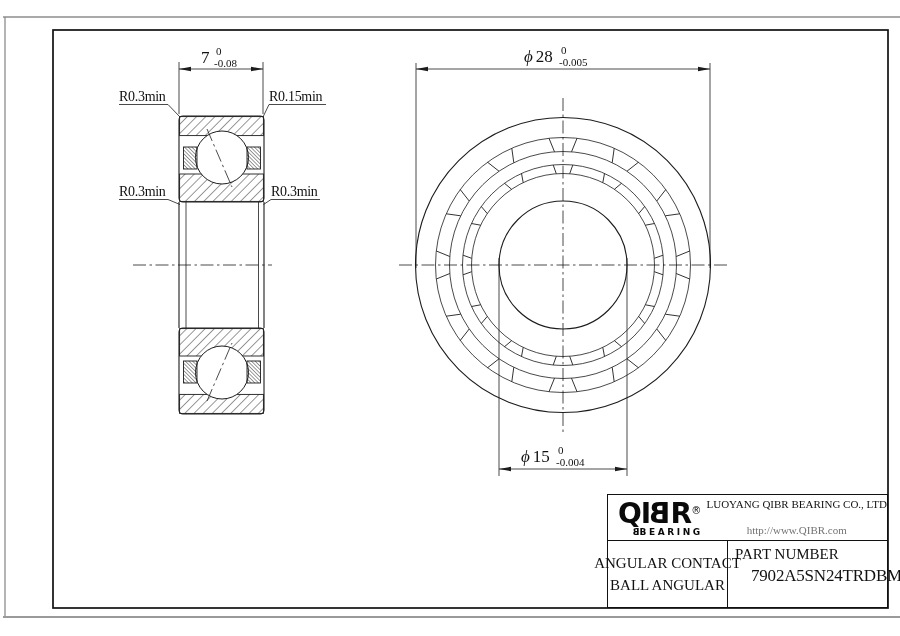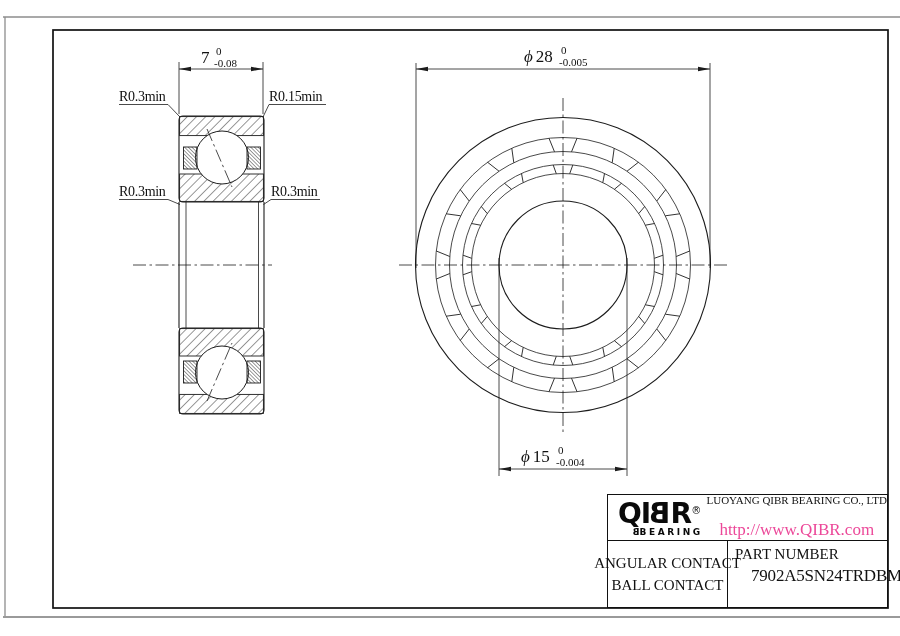--- a/index.html
+++ b/index.html
@@ -39,7 +39,7 @@
   .tb-company-cell{flex:1;display:flex;flex-direction:column;justify-content:center;
                    align-items:center;gap:14px;}
   .tb-company{font-size:11px;color:#111;white-space:nowrap;}
-  .tb-url{font-size:17px;color:#ec4899;white-space:nowrap;}
+  .tb-url{font-size:11px;color:#737373;white-space:nowrap;}
   .tb-row2{display:flex;height:67px;align-items:stretch;}
   .tb-name-cell{width:120px;border-right:1.4px solid #111;box-sizing:border-box;
                 display:flex;flex-direction:column;justify-content:center;align-items:center;

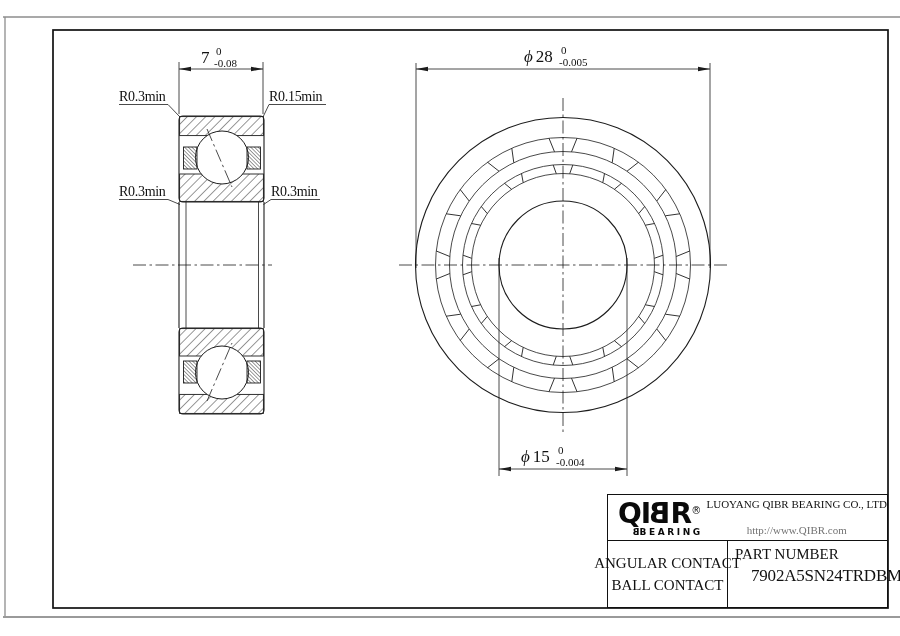--- a/index.html
+++ b/index.html
@@ -236,7 +236,7 @@
   <div class="tb-row2">
     <div class="tb-name-cell">
       <div class="tb-name-line">ANGULAR CONTACT</div>
-      <div class="tb-name-line">BALL CONTACT</div>
+      <div class="tb-name-line">BALL ANGULAR</div>
     </div>
     <div class="tb-part-cell">
       <div class="tb-part-label">PART NUMBER</div>

